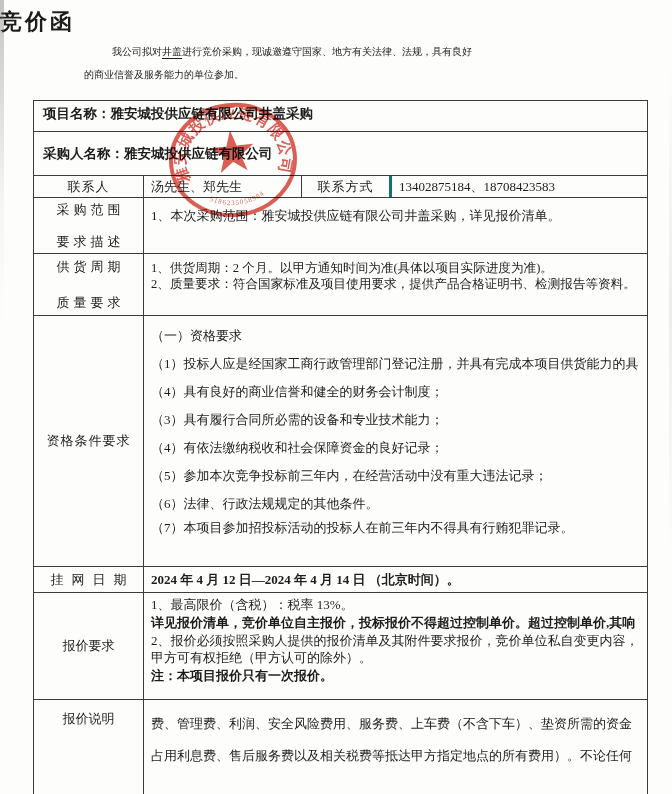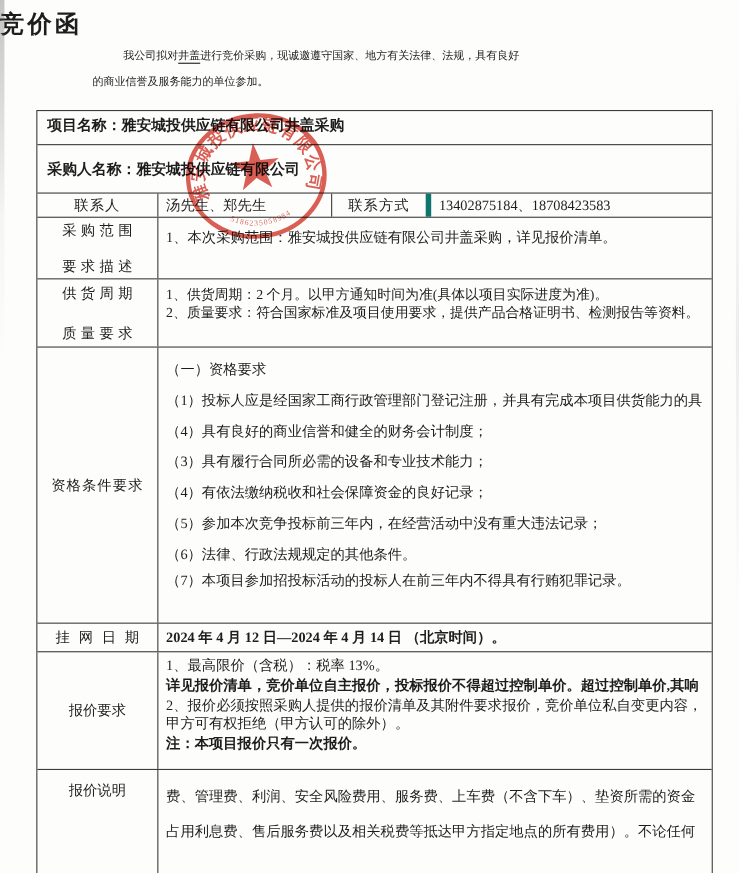--- a/index.html
+++ b/index.html
@@ -45,7 +45,7 @@
   .r3 .c{display:flex;align-items:center;}
   .r3 .c1{flex:0 0 110px;border-right:1px solid #3c3c3c;justify-content:center;letter-spacing:1px;}
   .r3 .c2{flex:0 0 158px;border-right:1px solid #3c3c3c;padding-left:7px;}
-  .r3 .c3{flex:0 0 90px;border-right:5px solid #0f766e;justify-content:center;letter-spacing:1px;}
+  .r3 .c3{flex:0 0 90px;border-right:3px solid #0f766e;justify-content:center;letter-spacing:1px;}
   .r3 .c4{flex:1 1 auto;padding-left:7px;}
   .r4{height:56px;}
   .r4 .lab-cell{justify-content:center;gap:14px;}

